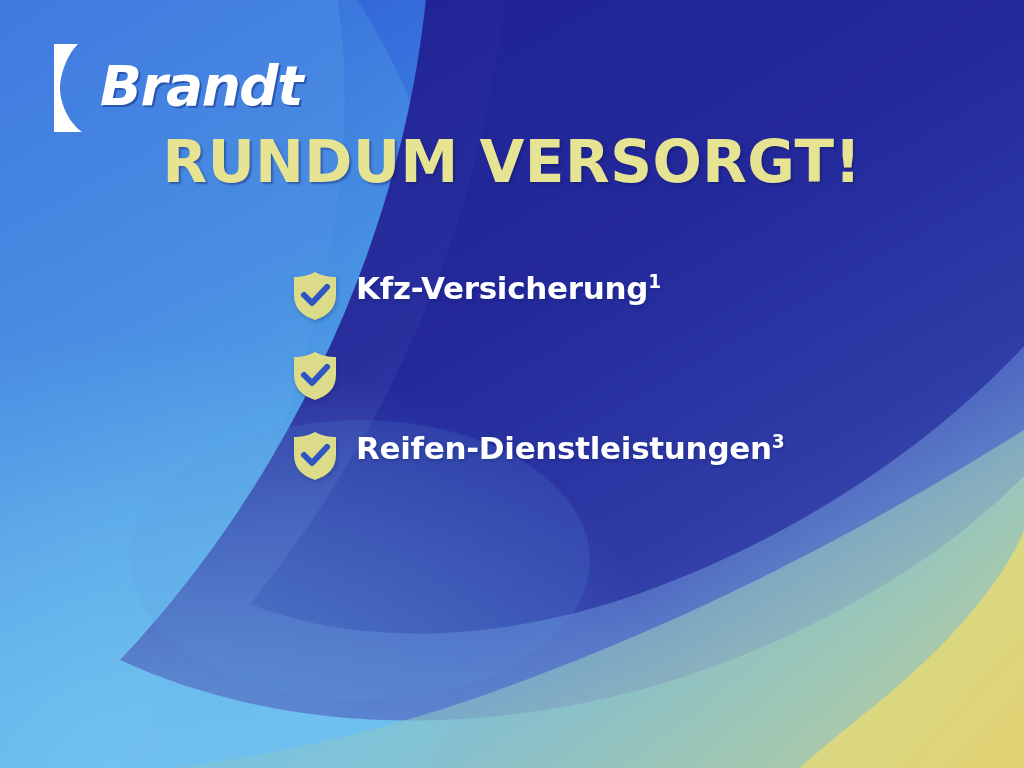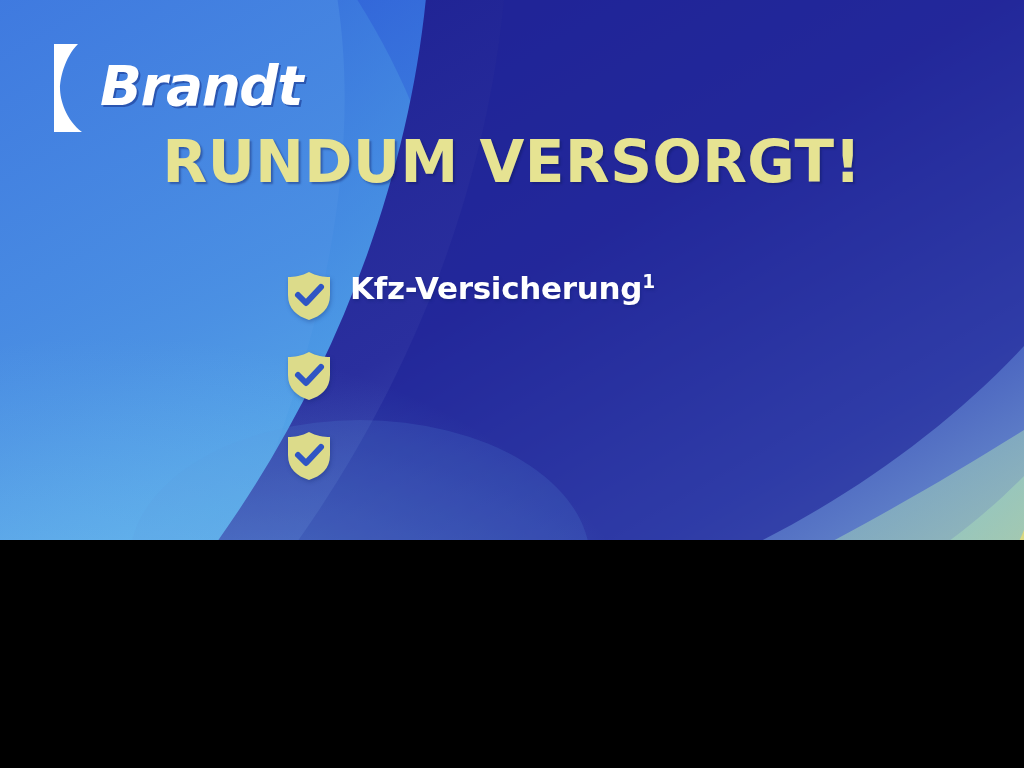--- a/index.html
+++ b/index.html
@@ -10,7 +10,7 @@
   #stage {
     position: relative;
     width: 1024px;
-    height: 540px;
+    height: 768px;
     overflow: hidden;
     font-family: "Liberation Sans", sans-serif;
     background: #1a35b8;

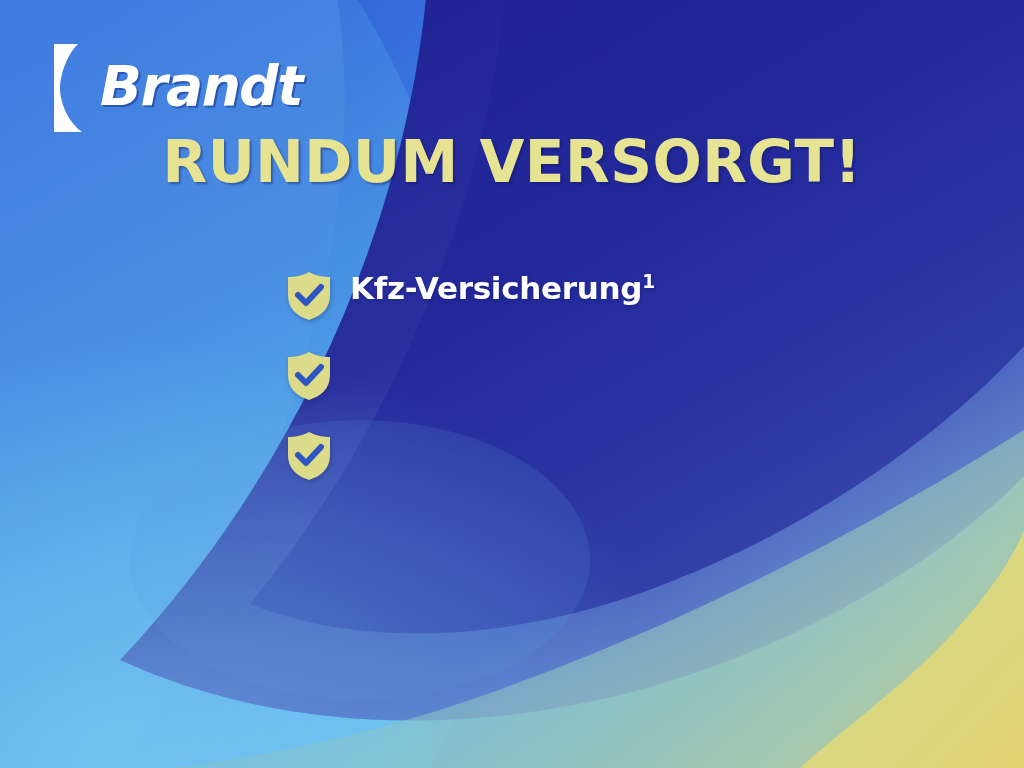--- a/index.html
+++ b/index.html
@@ -73,7 +73,7 @@
   
   .benefits {
     position: absolute;
-    left: 284px;
+    left: 290px;
     top: 268px;
     width: 700px;
   }

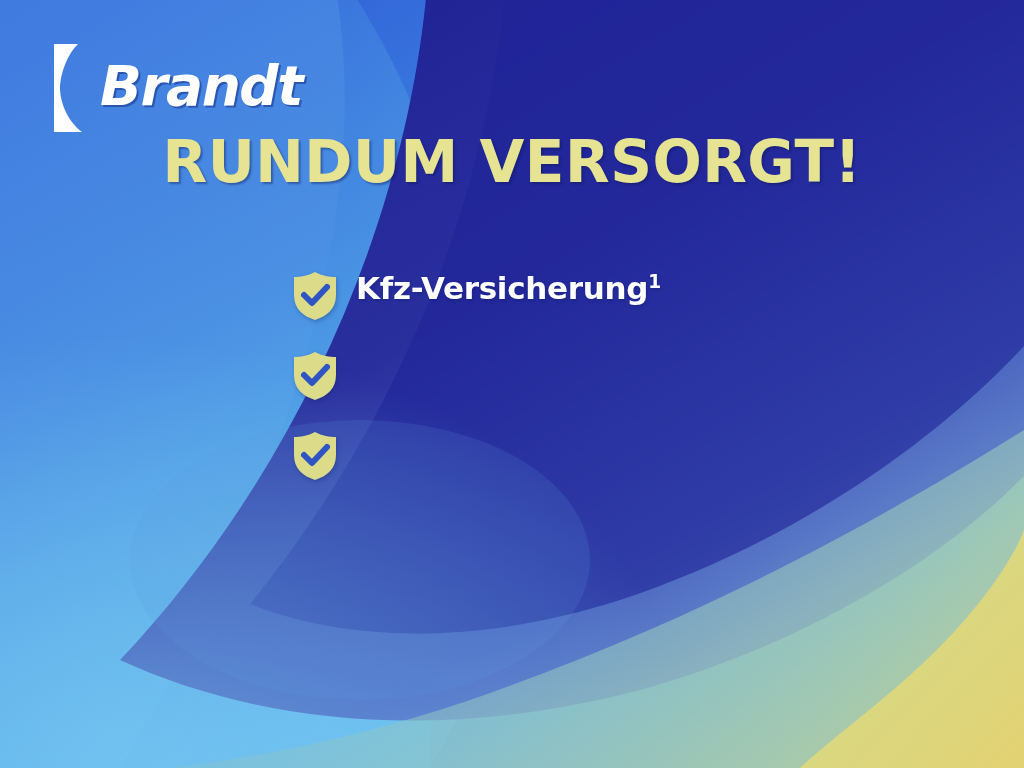--- a/index.html
+++ b/index.html
@@ -228,6 +228,9 @@
                  C40 7 32 6 25 2 Z" fill="#dcdb8a"></path>
         <path d="M14 25 L22 33 L37 17" fill="none" stroke="#2f55c4" stroke-width="6" stroke-linecap="round" stroke-linejoin="round"></path>
       </svg>
+      <div class="benefit-text">
+        <span>Reifen-Dienstleistungen</span><sup>3</sup>
+      </div>
     </div>
 
 

